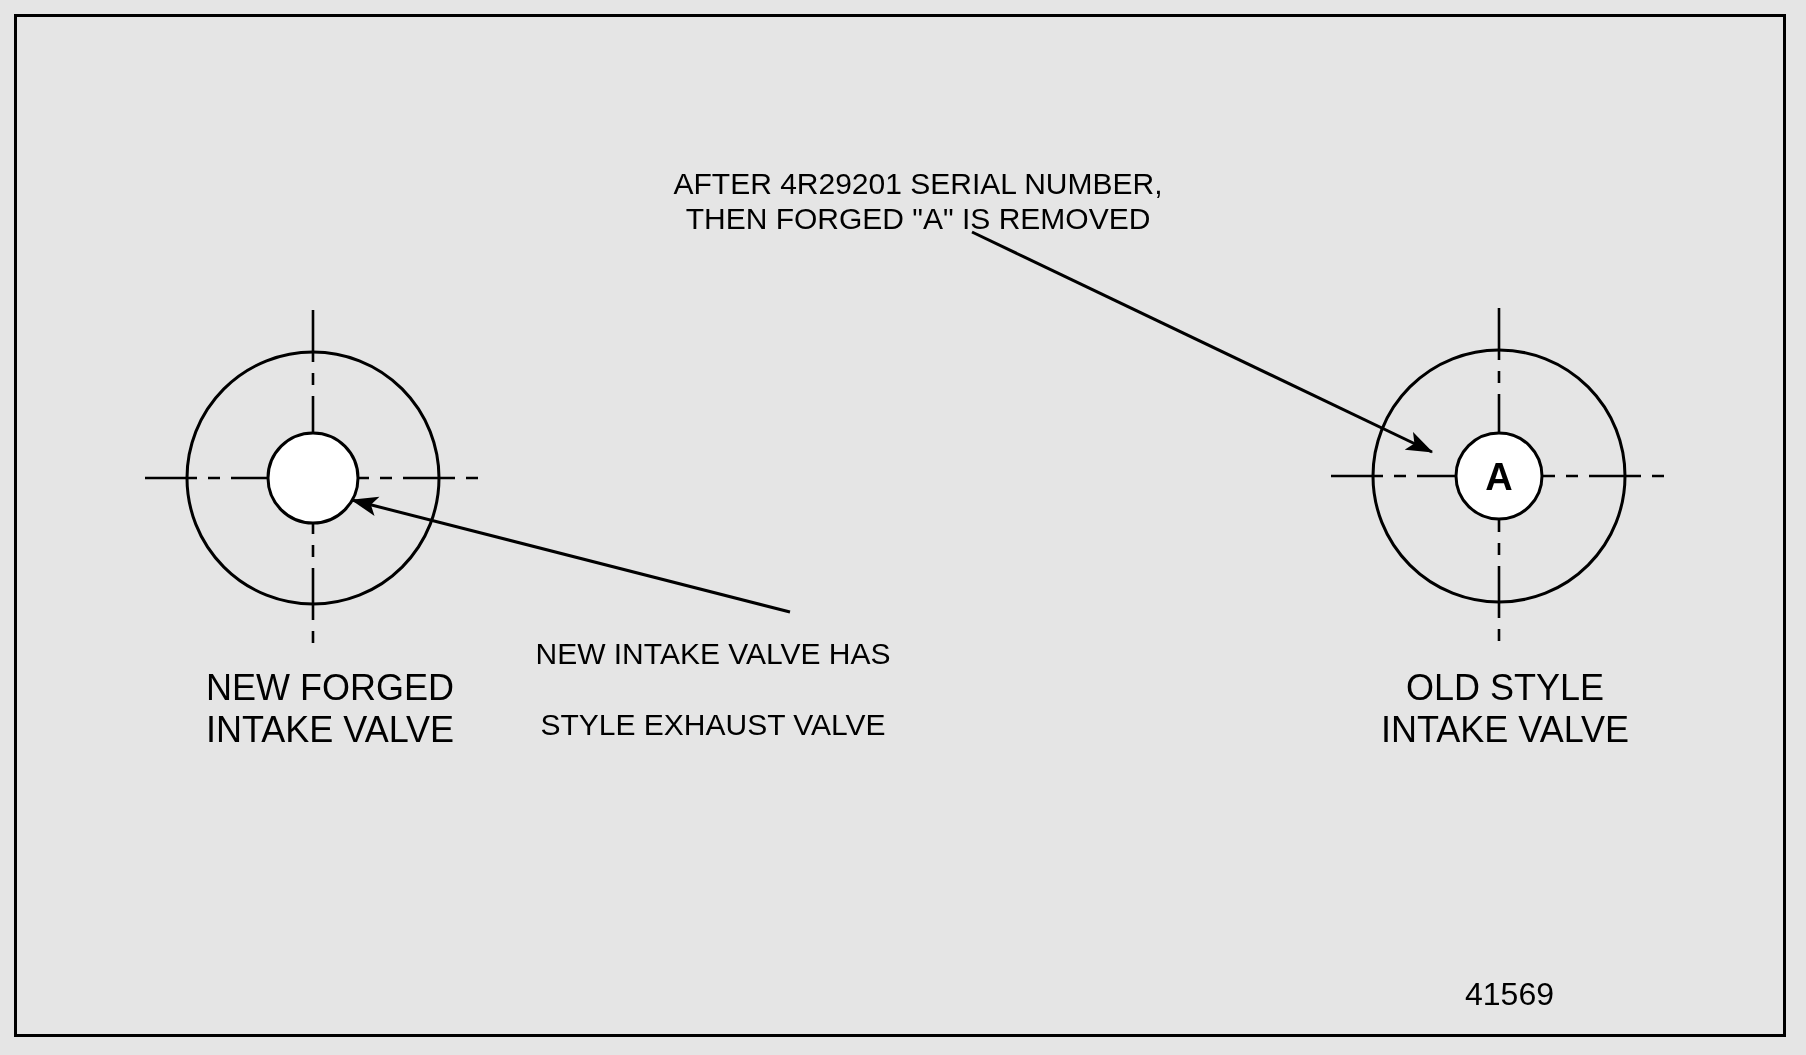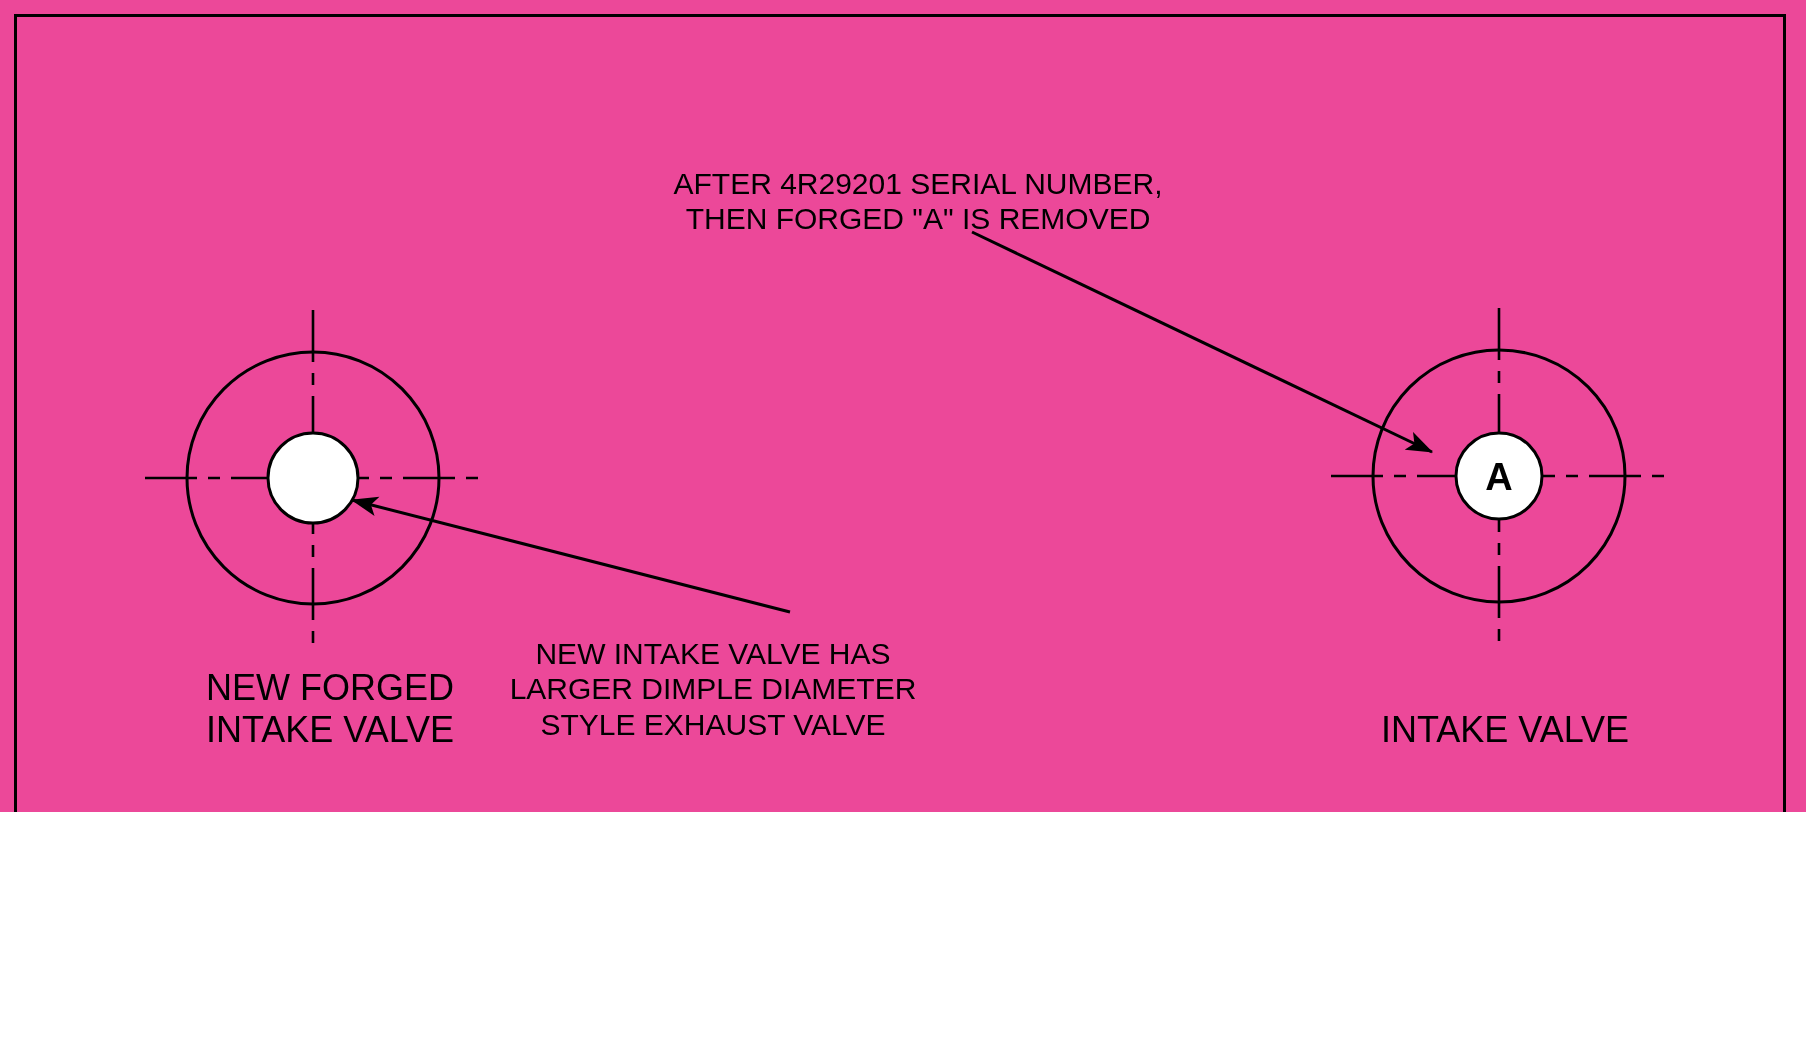--- a/index.html
+++ b/index.html
@@ -13,8 +13,8 @@
   #figure-root {
     position: relative;
     width: 1806px;
-    height: 812px;
-    background: #ec4899;
+    height: 1055px;
+    background: #e5e5e5;
     overflow: hidden;
   }
   #figure-frame {

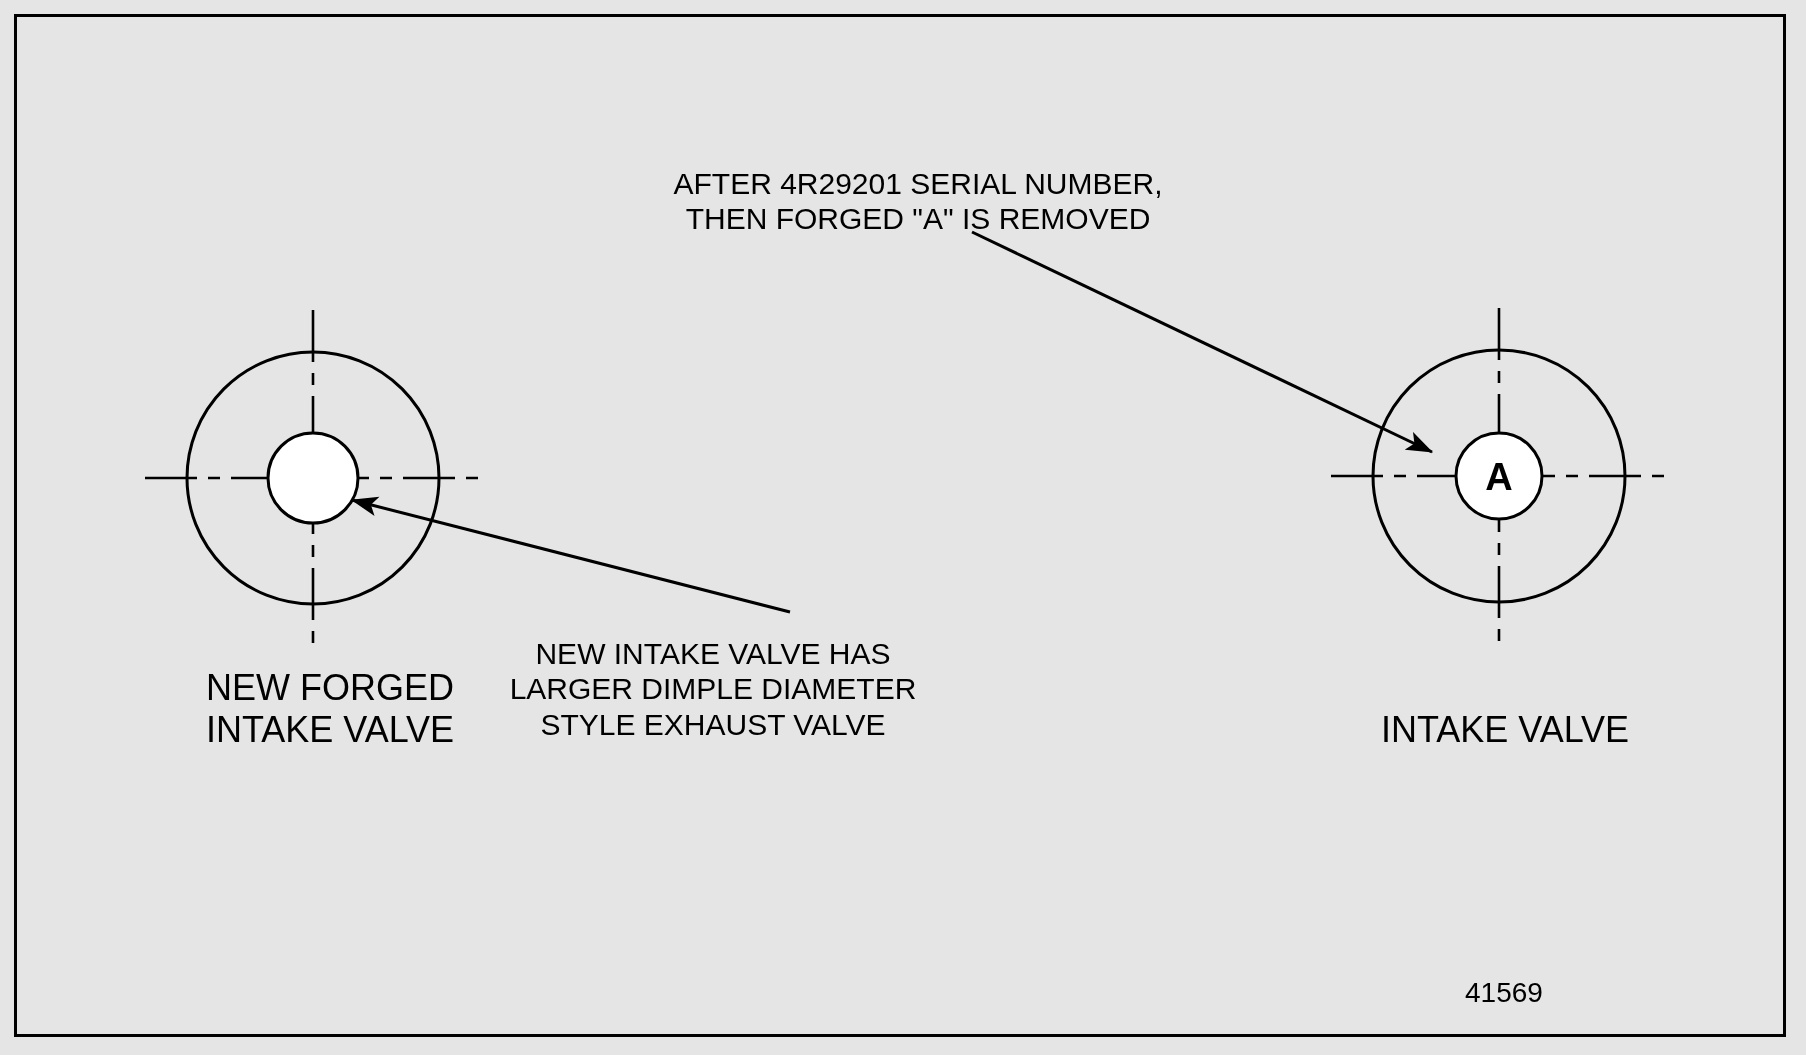--- a/index.html
+++ b/index.html
@@ -96,7 +96,7 @@
 
   <div class="txt txt-center callout-text" style="left:918px; top:166px;"><span>AFTER 4R29201 SERIAL NUMBER,</span><br><span>THEN FORGED "A" IS REMOVED</span></div>
 
-  <div class="txt txt-center callout-text" style="left:713px; top:636px;"><span>NEW INTAKE VALVE HAS</span><br><span>LARGER DIMPLE DIAMETER</span><br><span>STYLE EXHAUST VALVE</span></div>
+  <div class="txt txt-center callout-text" style="left:713px; top:636px;"><span>NEW INTAKE VALVE HAS</span><br><br><span>STYLE EXHAUST VALVE</span></div>
 
   <div class="txt txt-center part-label" style="left:330px; top:667px;"><span>NEW FORGED</span><br><span>INTAKE VALVE</span></div>
 

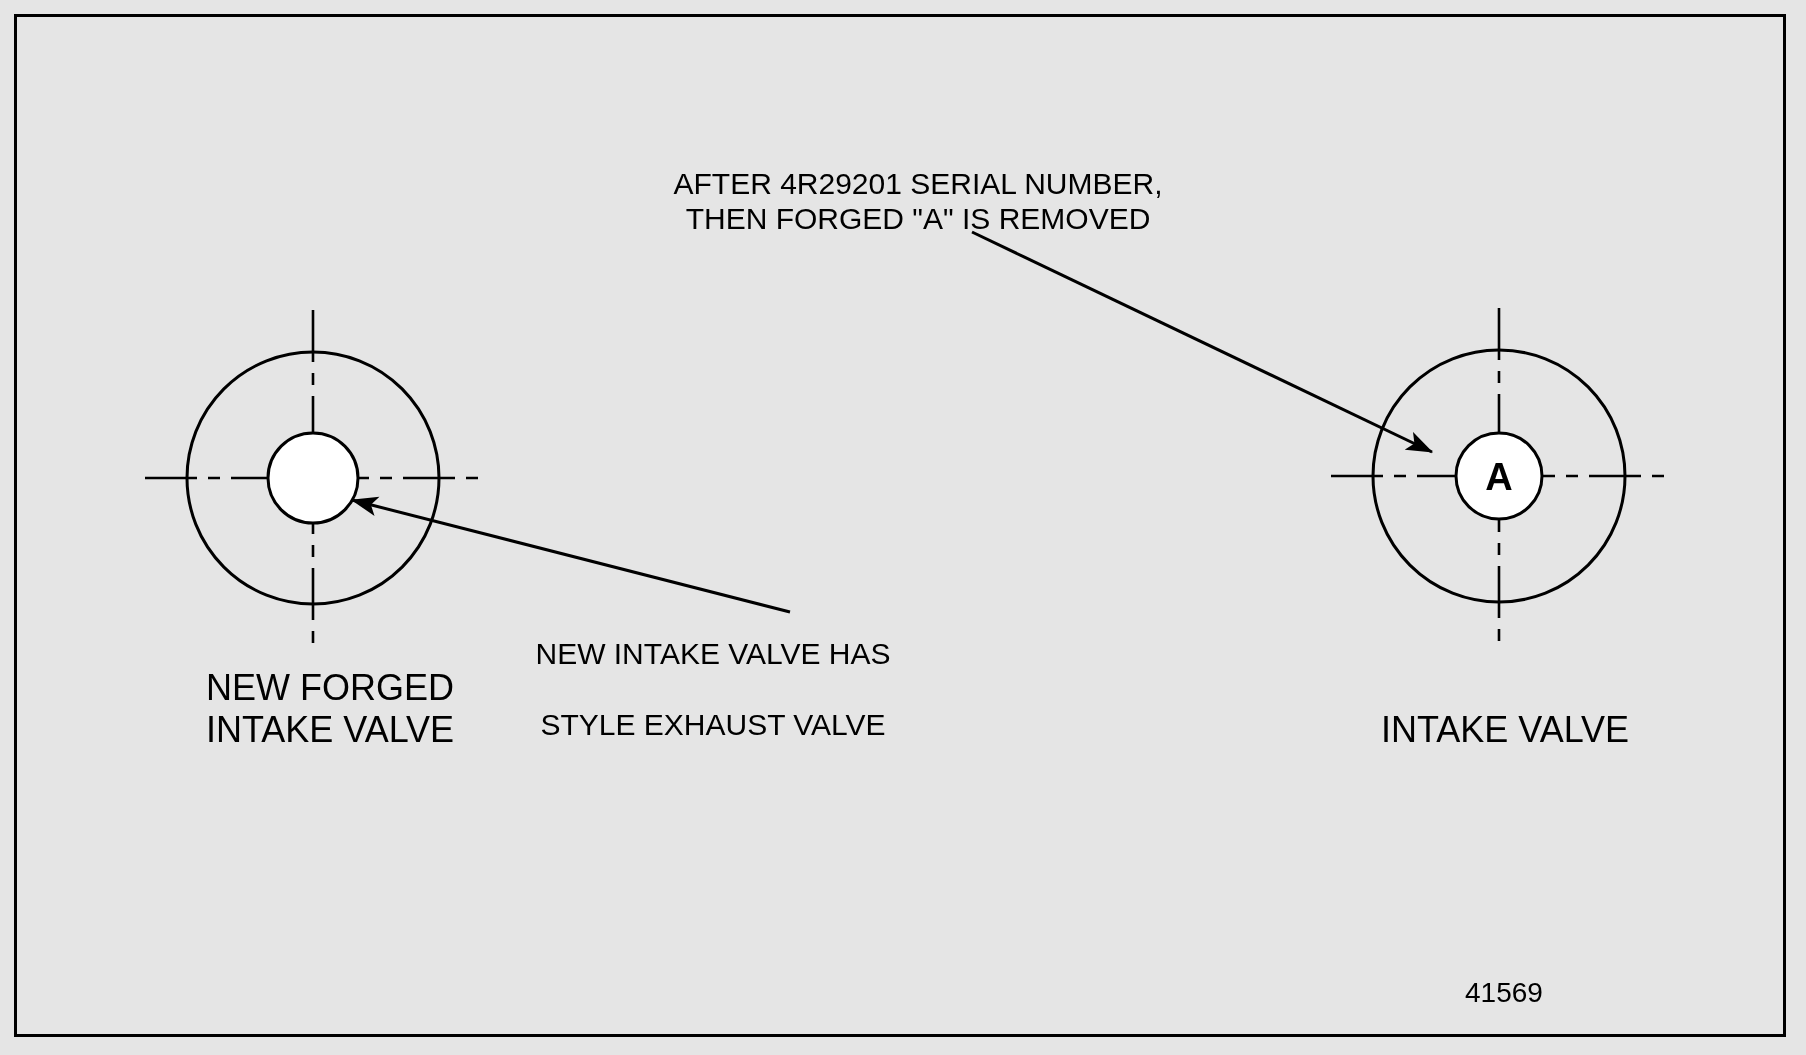--- a/index.html
+++ b/index.html
@@ -100,7 +100,7 @@
 
   <div class="txt txt-center part-label" style="left:330px; top:667px;"><span>NEW FORGED</span><br><span>INTAKE VALVE</span></div>
 
-  <div class="txt txt-center part-label" style="left:1505px; top:667px;"><br><span>INTAKE VALVE</span></div>
+  <div class="txt txt-center part-label" style="left:1505px; top:667px;"><span>OLD STYLE</span><br><span>INTAKE VALVE</span></div>
 
   <div class="txt valve-letter" style="left:1499px; top:477px;">A</div>
 

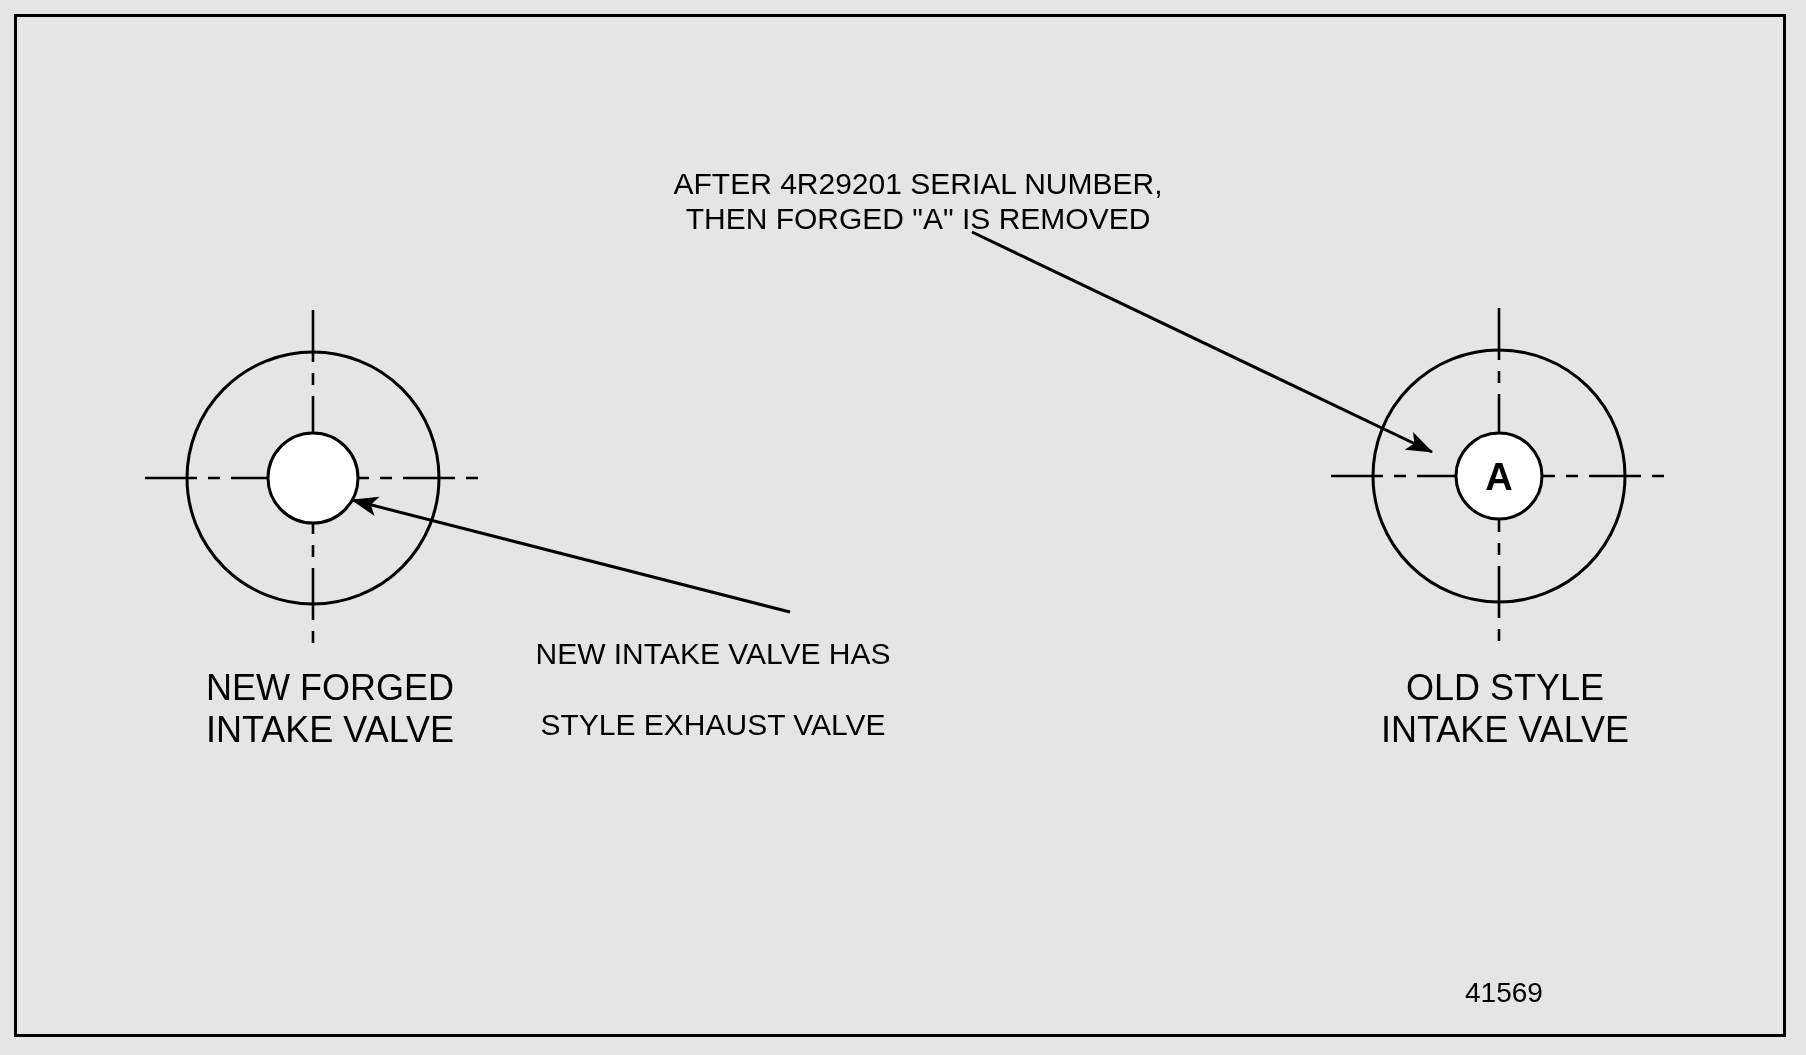--- a/index.html
+++ b/index.html
@@ -52,7 +52,7 @@
     font-size: 36px;
   }
   .figure-number {
-    font-size: 28px;
+    font-size: 32px;
   }
   .valve-letter {
     font-size: 38px;

